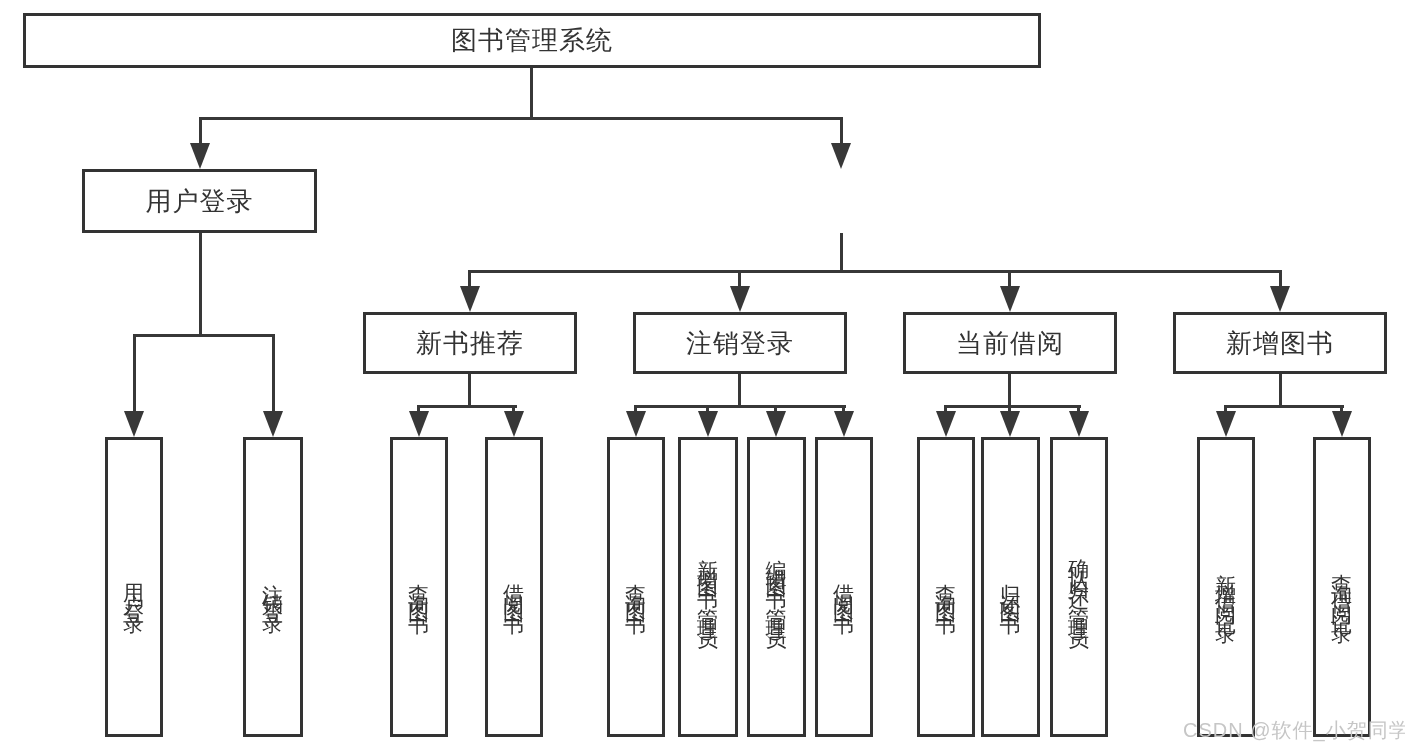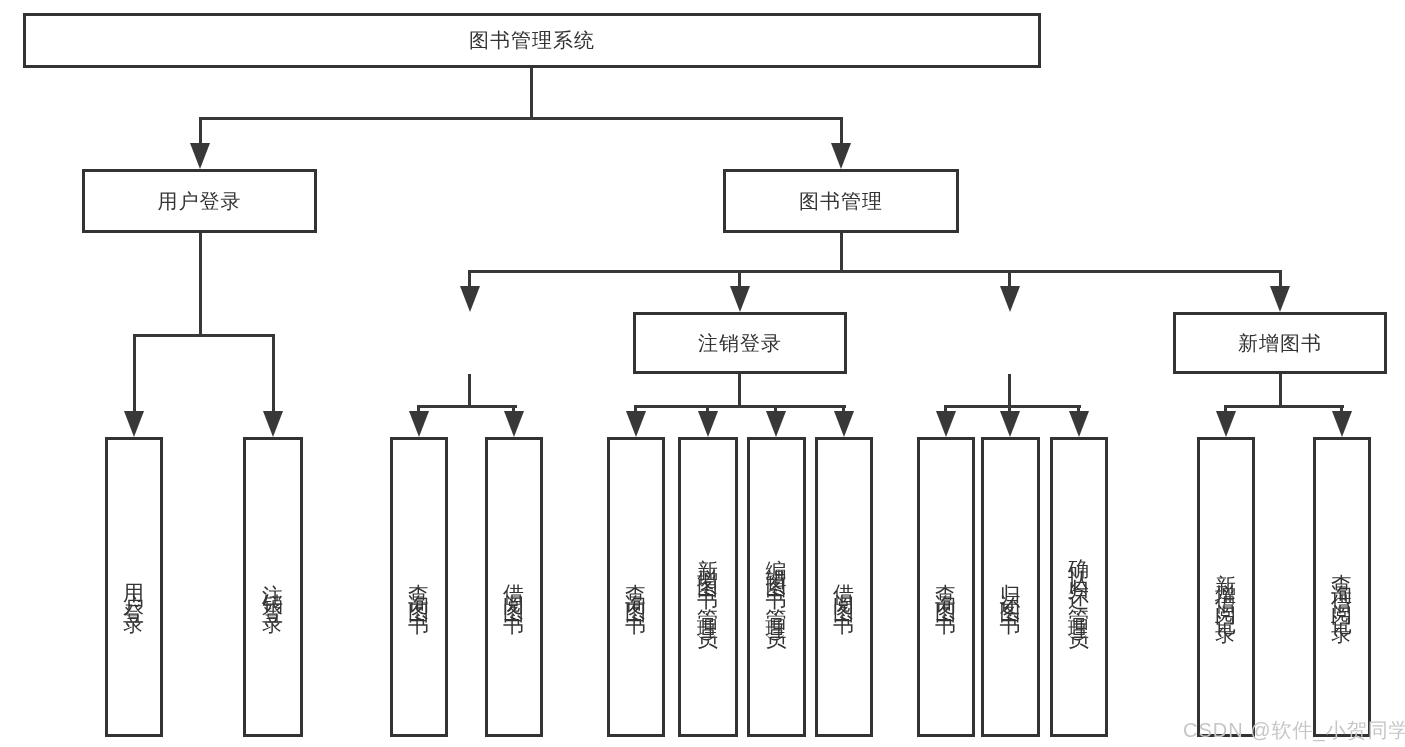--- a/index.html
+++ b/index.html
@@ -11,7 +11,7 @@
     position:absolute;box-sizing:border-box;border:3px solid #333333;
     background:#ffffff;display:flex;align-items:center;justify-content:center;
   }
-  .node.h{font-size:20px;letter-spacing:1px;font-weight:500;}
+  .node.h{font-size:26px;letter-spacing:1px;font-weight:500;}
   .node.v{top:437px;height:300px;}
   .vtext{
     writing-mode:vertical-rl;text-orientation:mixed;

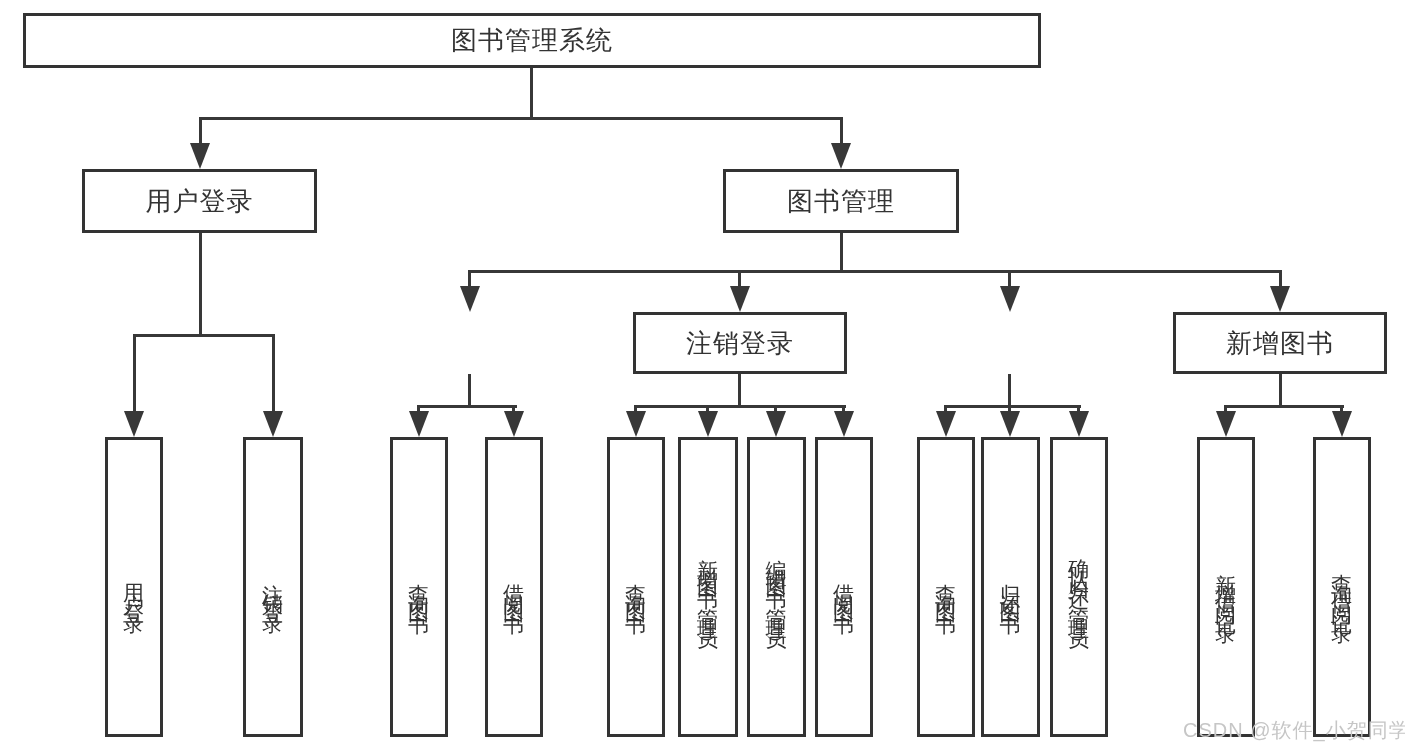--- a/index.html
+++ b/index.html
@@ -101,9 +101,6 @@
   <div class="node h" style="left:82px;top:169px;width:235px;height:64px">
     <span>用户登录</span>
   </div>
-  <div class="node h" style="left:723px;top:169px;width:236px;height:64px">
-    <span>图书管理</span>
-  </div>
 
   <div class="node h" style="left:633px;top:312px;width:214px;height:62px">
     <span>注销登录</span>

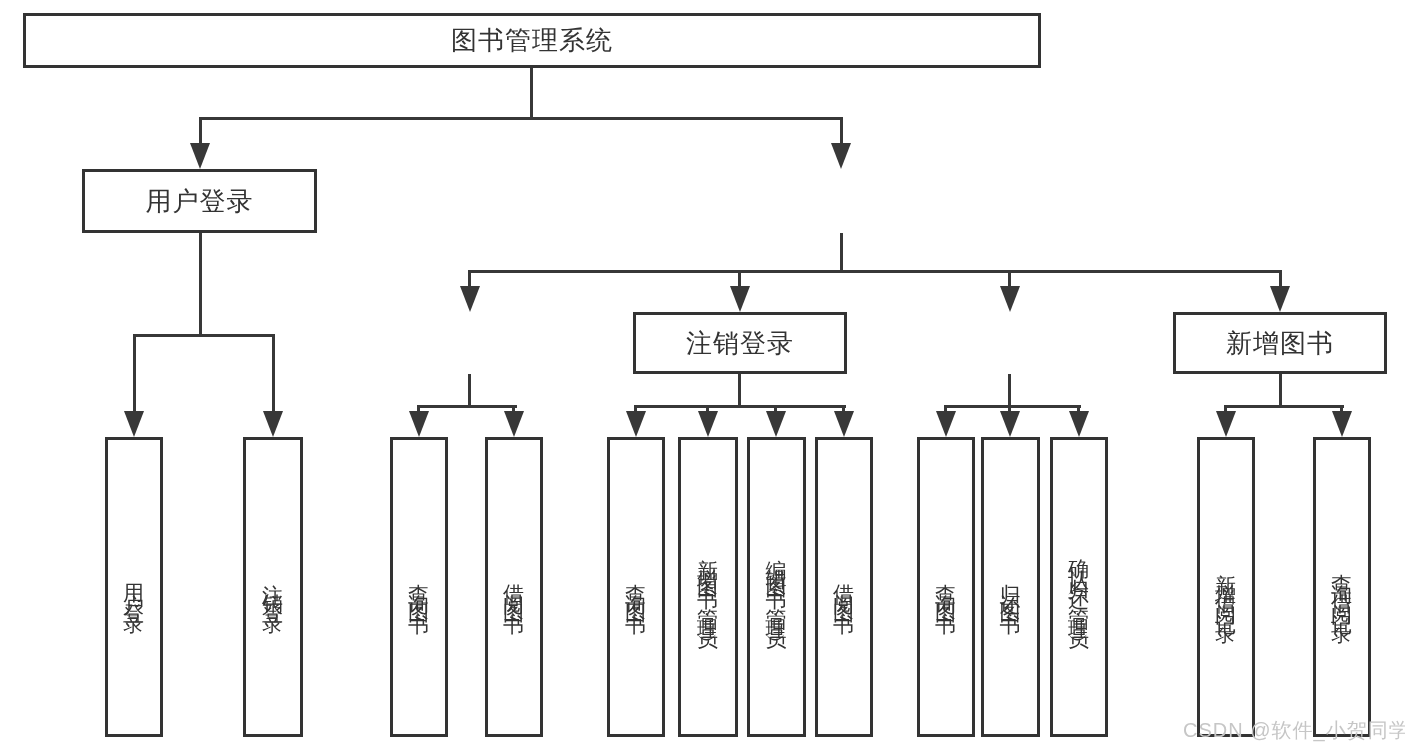--- a/index.html
+++ b/index.html
@@ -102,6 +102,9 @@
     <span>用户登录</span>
   </div>
 
+  <div class="node h" style="left:363px;top:312px;width:214px;height:62px">
+    <span>新书推荐</span>
+  </div>
   <div class="node h" style="left:633px;top:312px;width:214px;height:62px">
     <span>注销登录</span>
   </div>

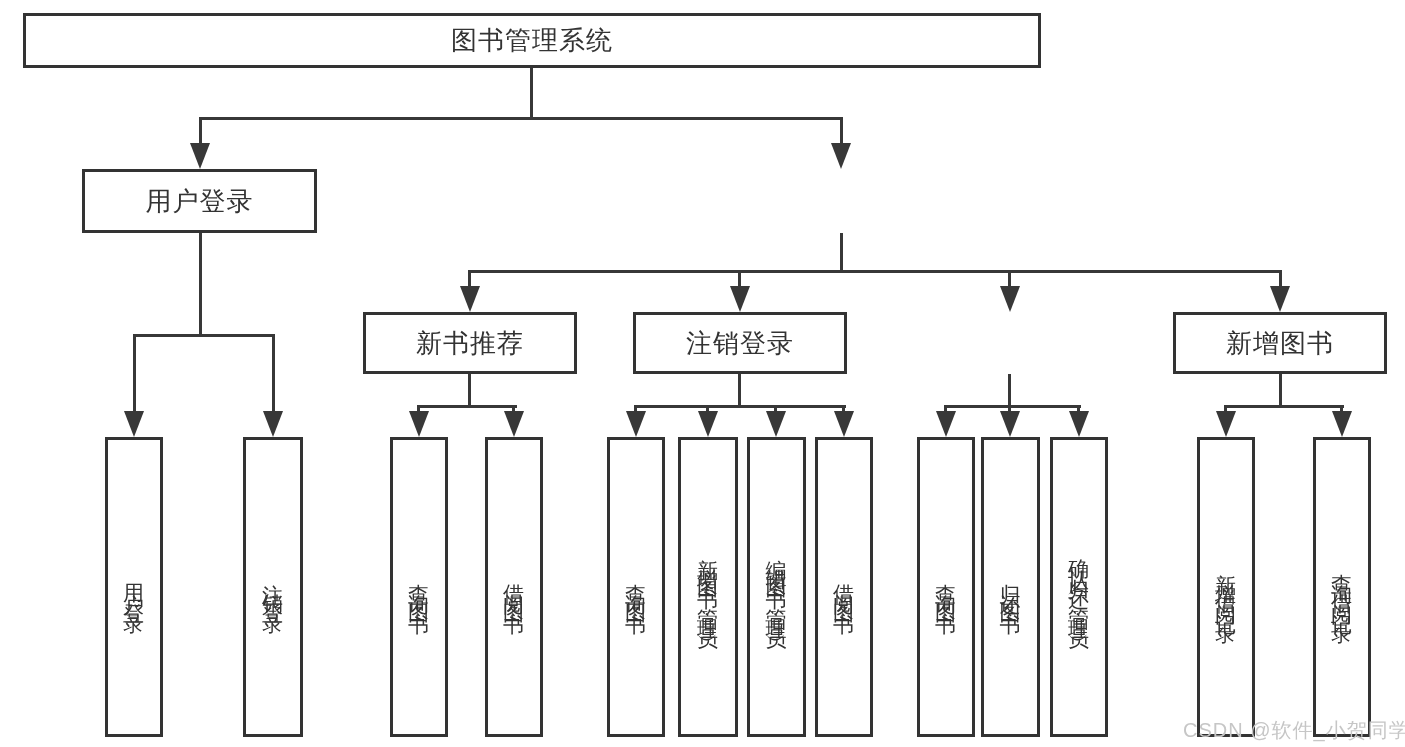--- a/index.html
+++ b/index.html
@@ -108,6 +108,9 @@
   <div class="node h" style="left:633px;top:312px;width:214px;height:62px">
     <span>注销登录</span>
   </div>
+  <div class="node h" style="left:903px;top:312px;width:214px;height:62px">
+    <span>当前借阅</span>
+  </div>
   <div class="node h" style="left:1173px;top:312px;width:214px;height:62px">
     <span>新增图书</span>
   </div>

